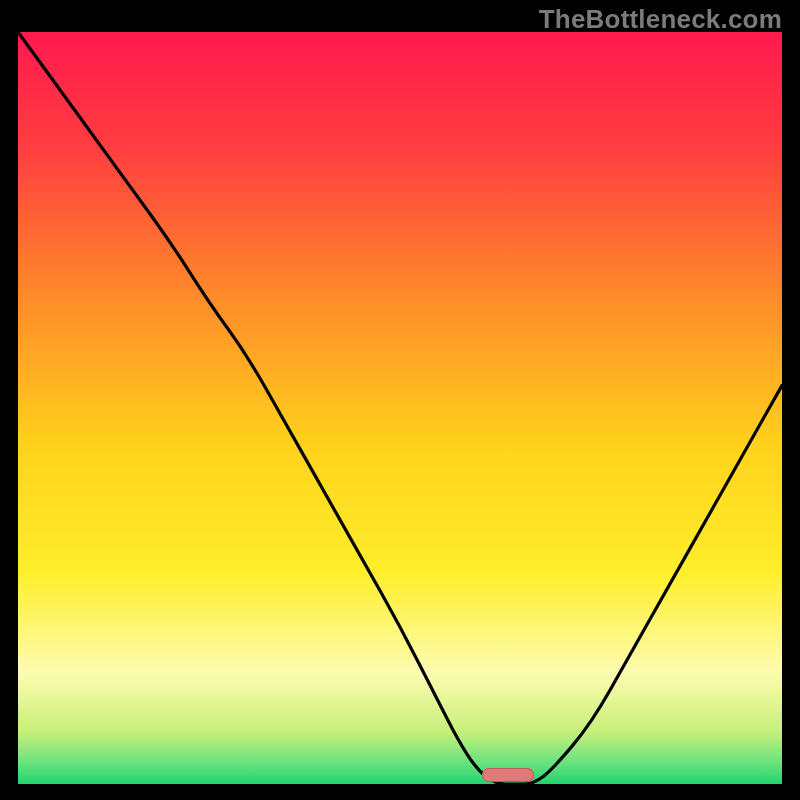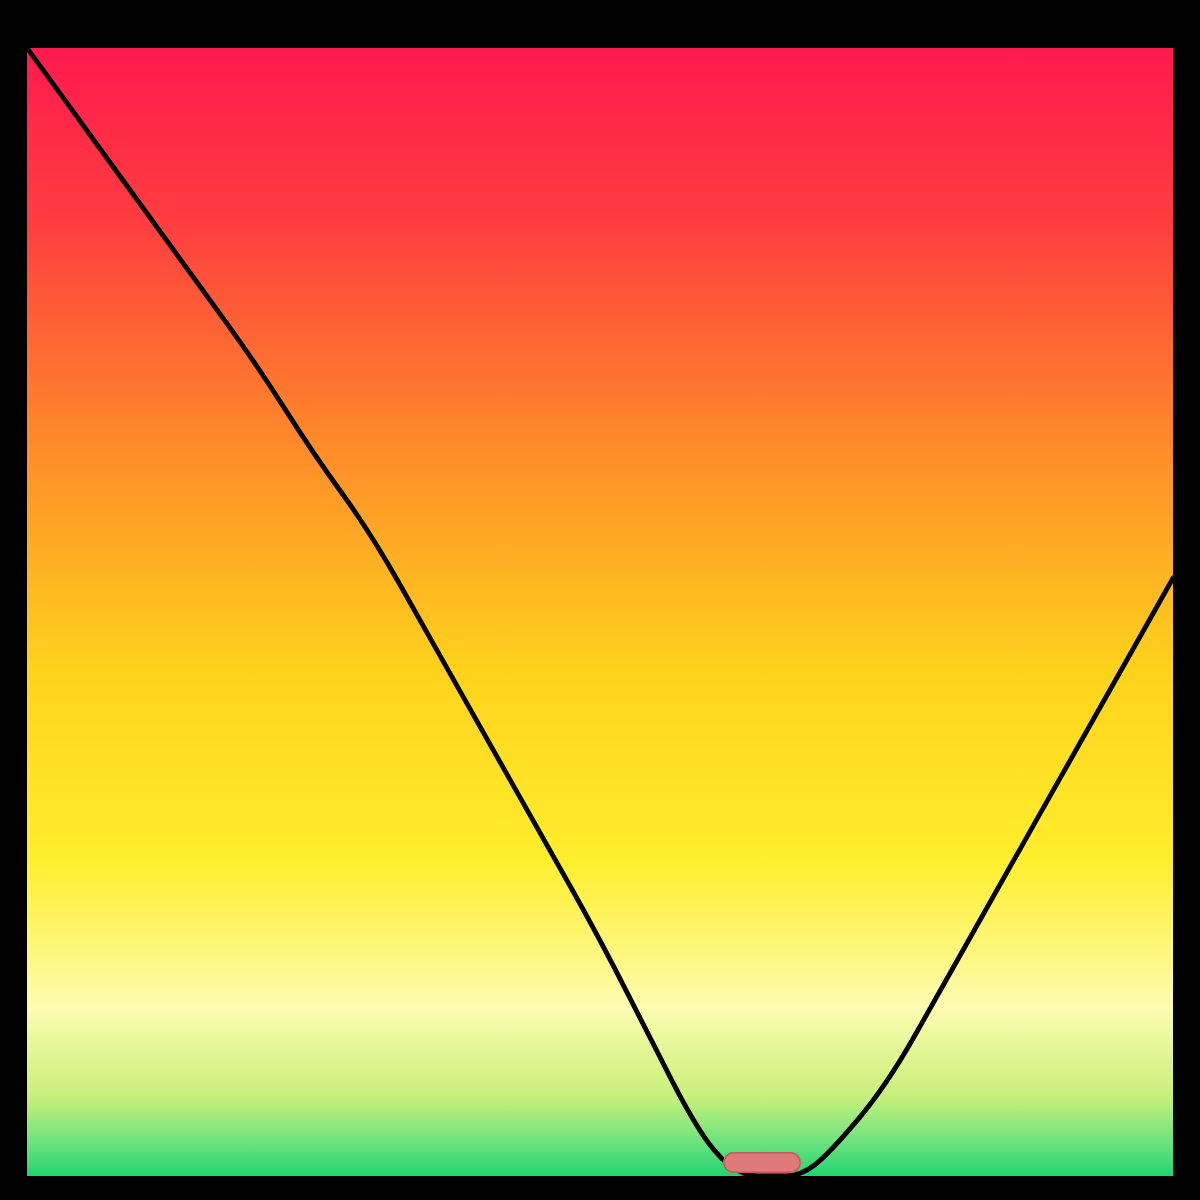--- a/index.html
+++ b/index.html
@@ -46,6 +46,7 @@
 
 <div class="frame">
 
+  <div class="watermark">TheBottleneck.com</div>
 
   <svg class="plot" viewBox="0 0 764 752" preserveAspectRatio="none">
     <defs>

